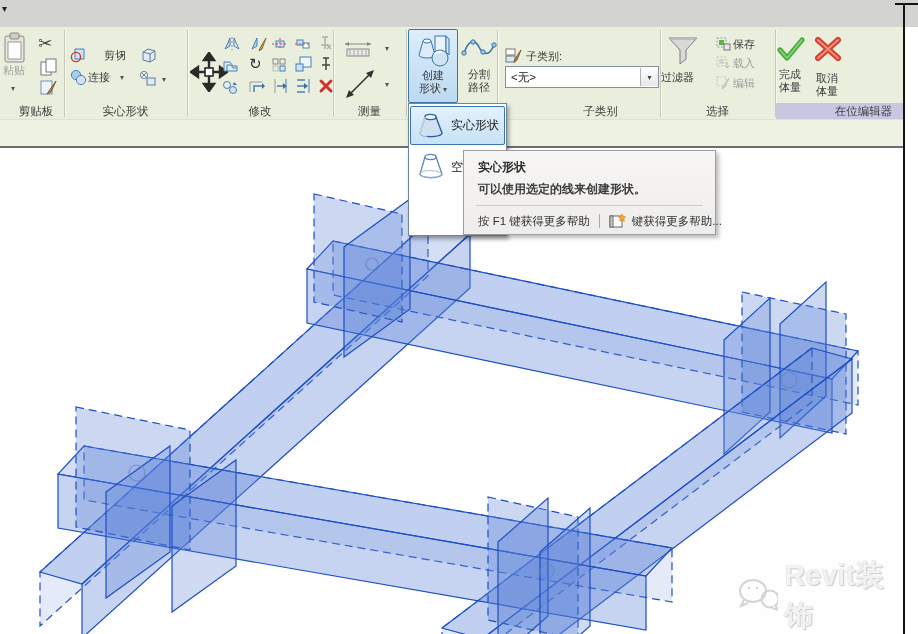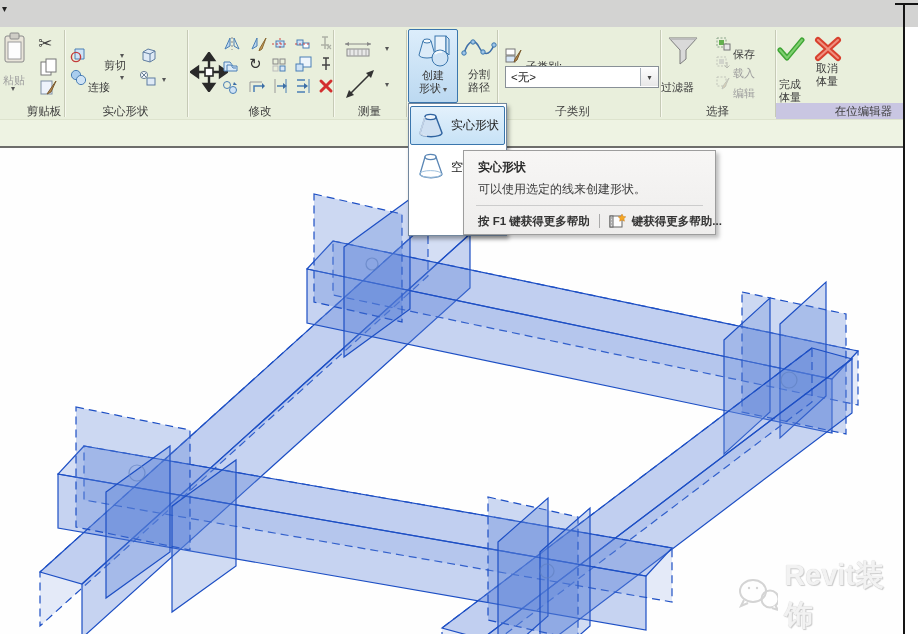--- a/index.html
+++ b/index.html
@@ -17,7 +17,7 @@
   .ribbon-bottom{left:0;top:146px;width:903px;height:2px;background:#6d6d6b;}
   .vsep{position:absolute;top:30px;width:1px;height:87px;background:#c6cab6;box-shadow:1px 0 0 #f7f9ef;}
   .plabel{position:absolute;top:104px;height:14px;font-size:11.5px;color:#3e3e3e;text-align:center;line-height:14px;white-space:nowrap;}
-  .btxt{position:absolute;font-size:11px;color:#3a3a3a;white-space:nowrap;line-height:13px;margin-top:10px;}
+  .btxt{position:absolute;font-size:11px;color:#3a3a3a;white-space:nowrap;line-height:13px;}
   .gray{color:#9f9f9f;}
   .dd{font-size:8px;color:#555;}
   .bigbtn{position:absolute;display:flex;flex-direction:column;align-items:center;}

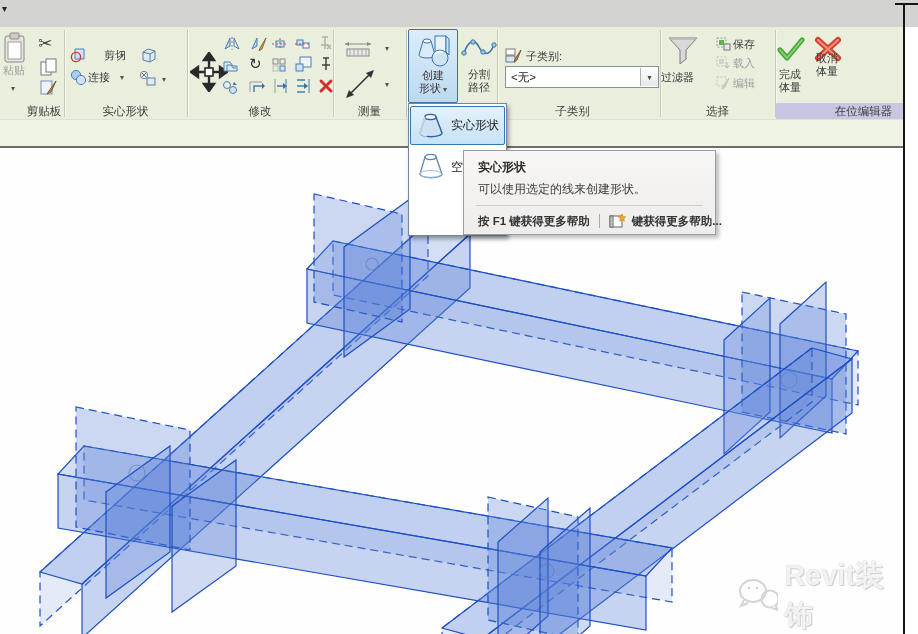--- a/index.html
+++ b/index.html
@@ -335,7 +335,7 @@
     <path d="M5 5 L25 23 M25 5 L5 23" stroke="#f0907f" stroke-width="2" stroke-linecap="round"></path>
   </svg>
 </div>
-<div class="btxt" style="left:816px;top:52px;text-align:center">
+<div class="btxt" style="left:816px;top:72px;text-align:center">
   <span>取消</span><br>
   <span>体量</span>
 </div>

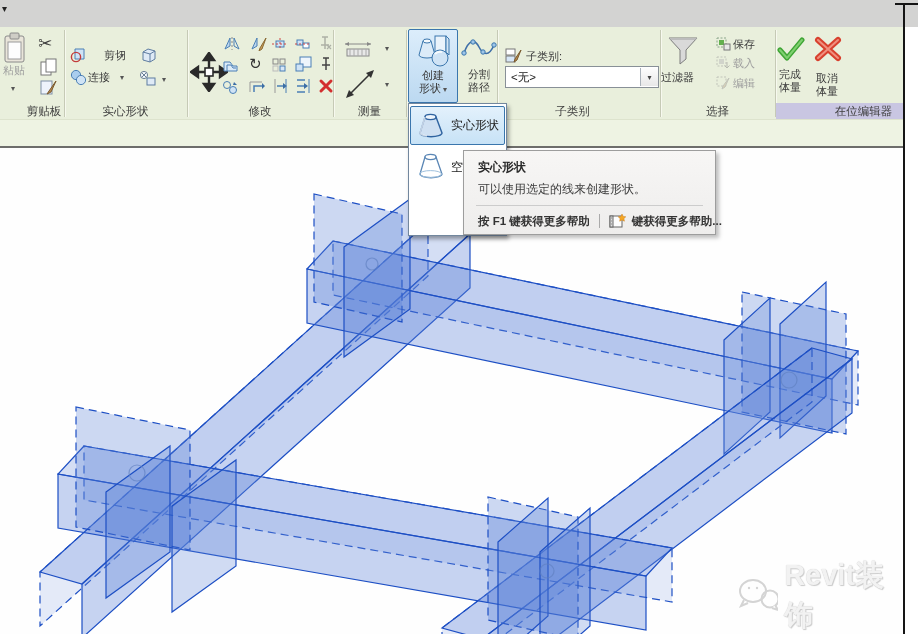--- a/index.html
+++ b/index.html
@@ -85,7 +85,7 @@
       <path d="M16 2 L9 12 L7 15 L11 13 Z" fill="#b98a4e" stroke="#7a5a2e"></path>
     </svg>
 </div>
-<div class="plabel" style="left:12px;width:64px">剪贴板</div>
+<div class="plabel" style="left:4px;width:64px">剪贴板</div>
 
 <div class="abs" style="left:70px;top:46px">
   <svg width="17" height="17">

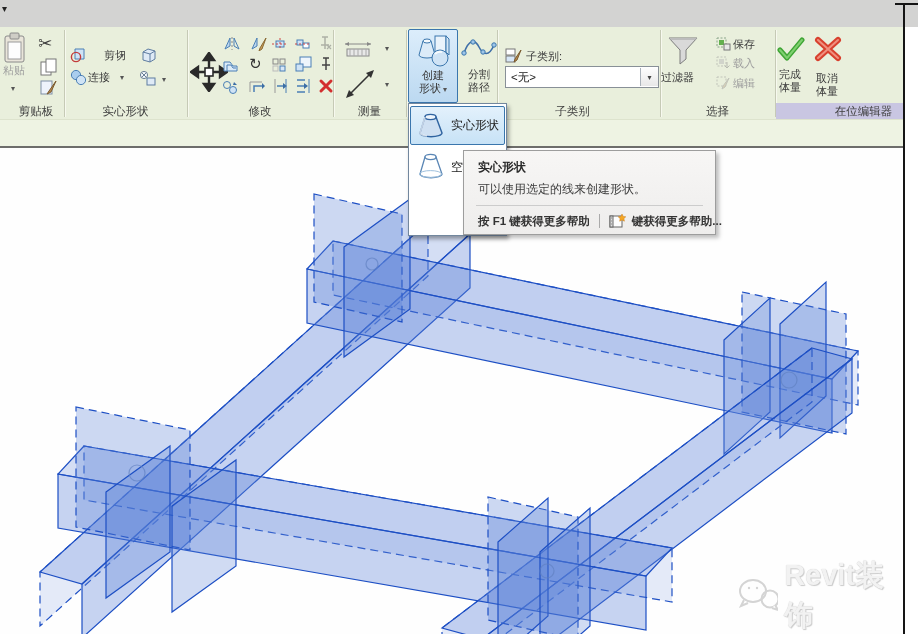--- a/index.html
+++ b/index.html
@@ -285,7 +285,7 @@
   <span class="subcat-val">&lt;无&gt;</span>
   <span class="subcat-arrow">▾</span>
 </div>
-<div class="plabel" style="left:491px;width:163px">子类别</div>
+<div class="plabel" style="left:519px;width:163px">子类别</div>
 
 <div class="abs" style="left:667px;top:36px">
   <svg width="32" height="30">

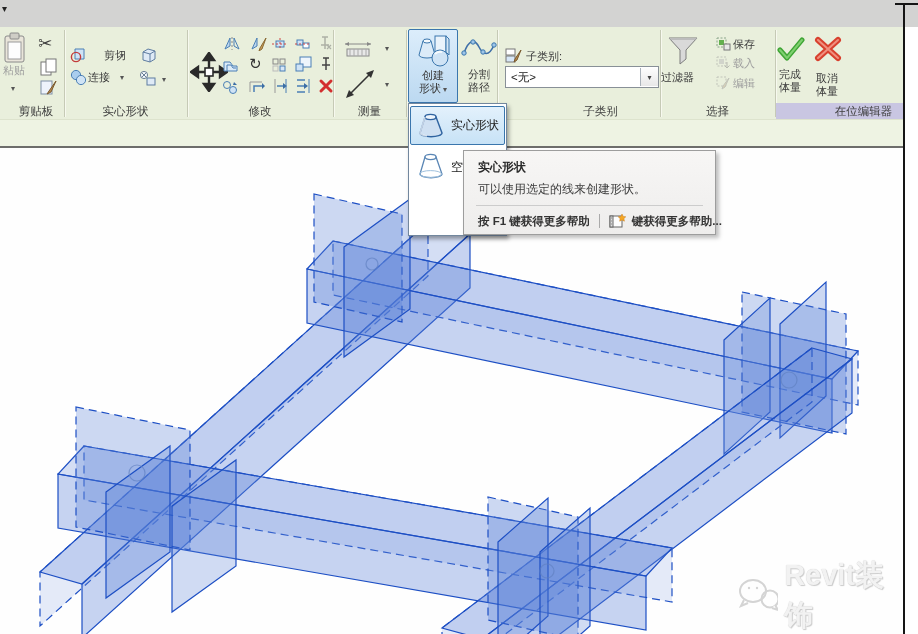--- a/index.html
+++ b/index.html
@@ -28,7 +28,7 @@
   .mi-label{position:absolute;font-size:12px;color:#222;white-space:nowrap;}
   .tooltip{left:463px;top:150px;width:251px;height:83px;background:linear-gradient(#f7f6f5,#eeedec);border:1px solid #9d9d9d;box-shadow:3px 3px 4px rgba(0,0,0,.25);z-index:40;}
   .tt-title{position:absolute;left:14px;top:8px;font-size:12px;font-weight:bold;color:#2b2b2b;}
-  .tt-body{position:absolute;left:14px;top:30px;font-size:12px;color:#3c3c3c;}
+  .tt-body{position:absolute;left:14px;top:30px;font-size:12px;color:#3c3c3c;font-weight:bold;}
   .tt-sep{position:absolute;left:12px;top:54px;width:227px;height:1px;background:#cccccc;}
   .tt-foot{position:absolute;left:14px;top:62px;font-size:11.5px;font-weight:bold;color:#333;white-space:nowrap;display:flex;align-items:center;gap:6px;}
   .tt-div{display:inline-block;width:1px;height:14px;background:#aaa;margin:0 3px;}

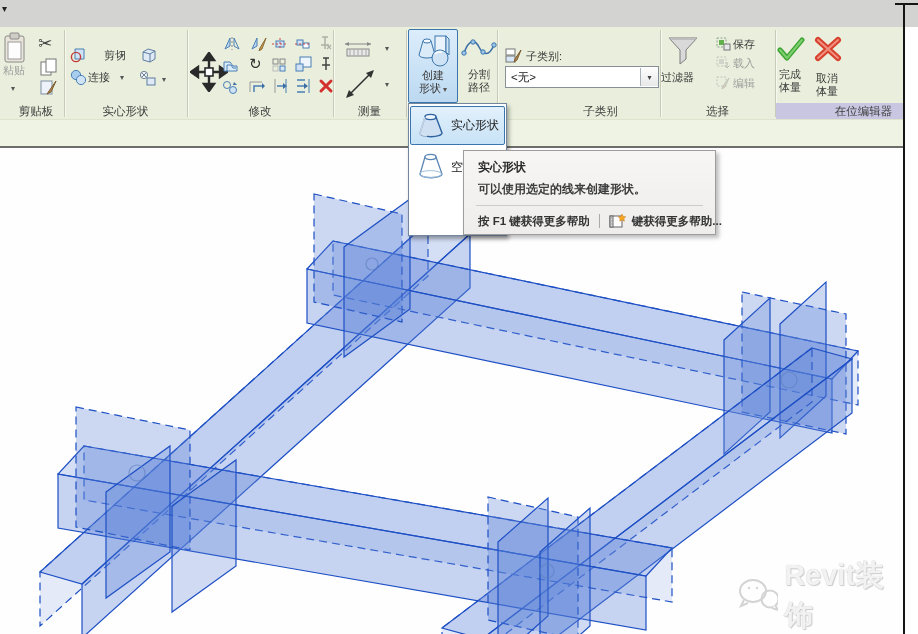--- a/index.html
+++ b/index.html
@@ -30,7 +30,7 @@
   .tt-title{position:absolute;left:14px;top:8px;font-size:12px;font-weight:bold;color:#2b2b2b;}
   .tt-body{position:absolute;left:14px;top:30px;font-size:12px;color:#3c3c3c;font-weight:bold;}
   .tt-sep{position:absolute;left:12px;top:54px;width:227px;height:1px;background:#cccccc;}
-  .tt-foot{position:absolute;left:14px;top:62px;font-size:11.5px;font-weight:bold;color:#333;white-space:nowrap;display:flex;align-items:center;gap:6px;}
+  .tt-foot{position:absolute;left:14px;top:62px;font-size:11.5px;font-weight:normal;color:#333;white-space:nowrap;display:flex;align-items:center;gap:6px;}
   .tt-div{display:inline-block;width:1px;height:14px;background:#aaa;margin:0 3px;}
   .viewport{left:0;top:148px;width:903px;height:486px;background:#fefefe;z-index:1;}
   .right-border{left:903px;top:3px;width:2px;height:631px;background:#151515;}

